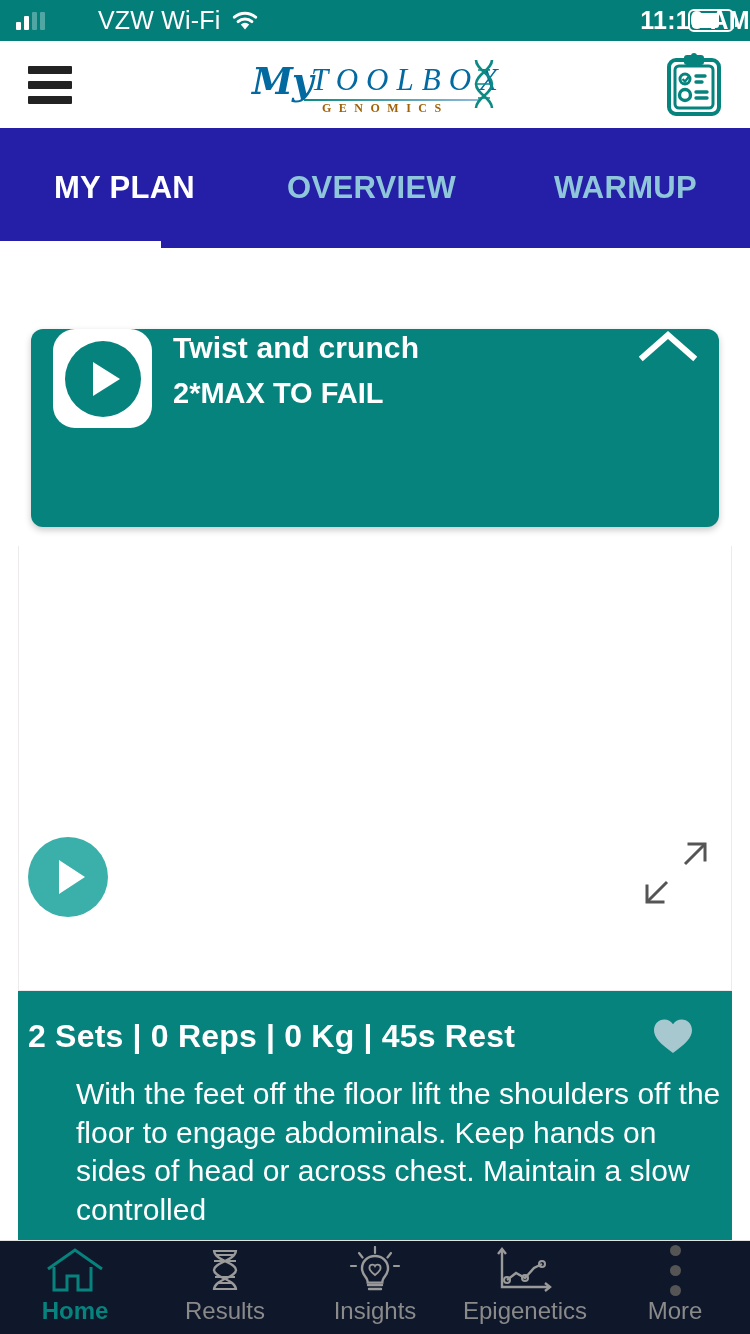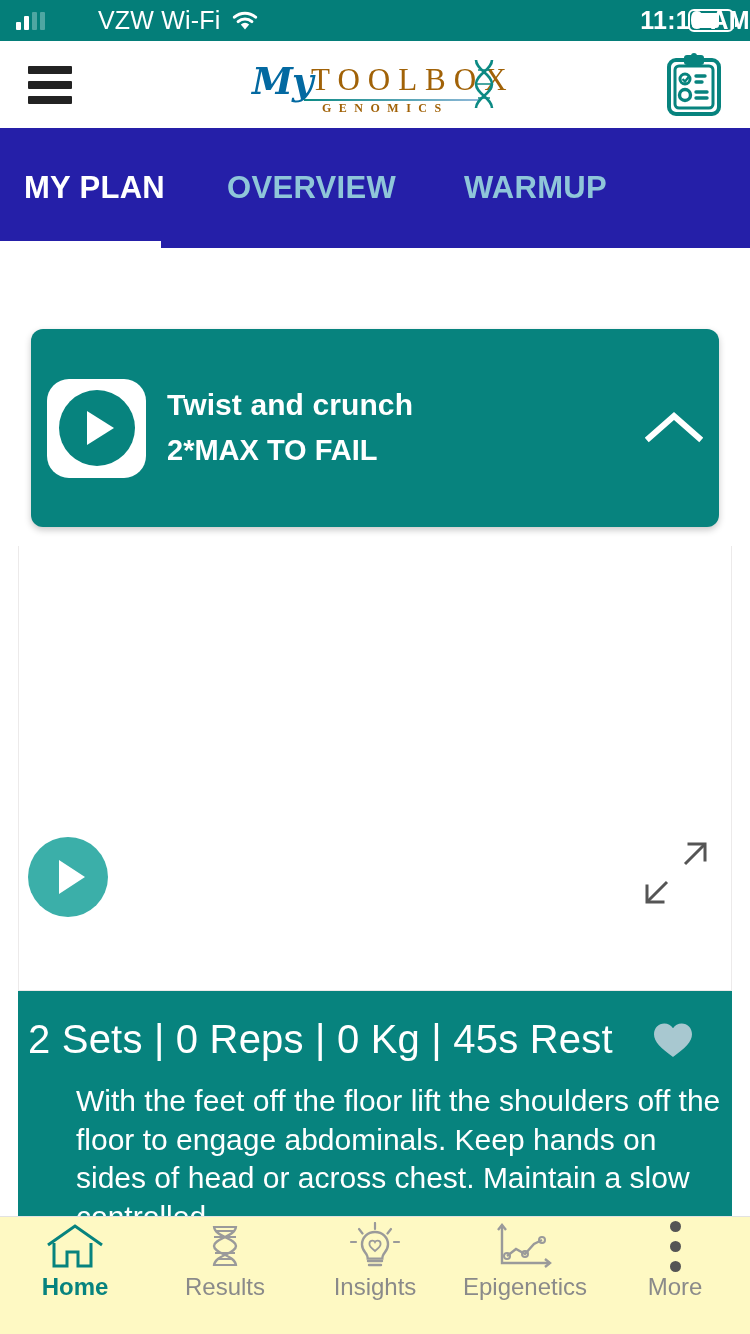--- a/index.html
+++ b/index.html
@@ -59,7 +59,7 @@
   .logo .toolbox {
     position:absolute; left:62px; top:8px;
     font-family:"Liberation Serif", serif; font-size:31px;
-    letter-spacing:8px; color:#a16207;
+    letter-spacing:8px; color:#0369a1;font-style:italic;
   }
   .logo .rule {
     position:absolute; left:55px; top:45px; width:175px; height:2px;

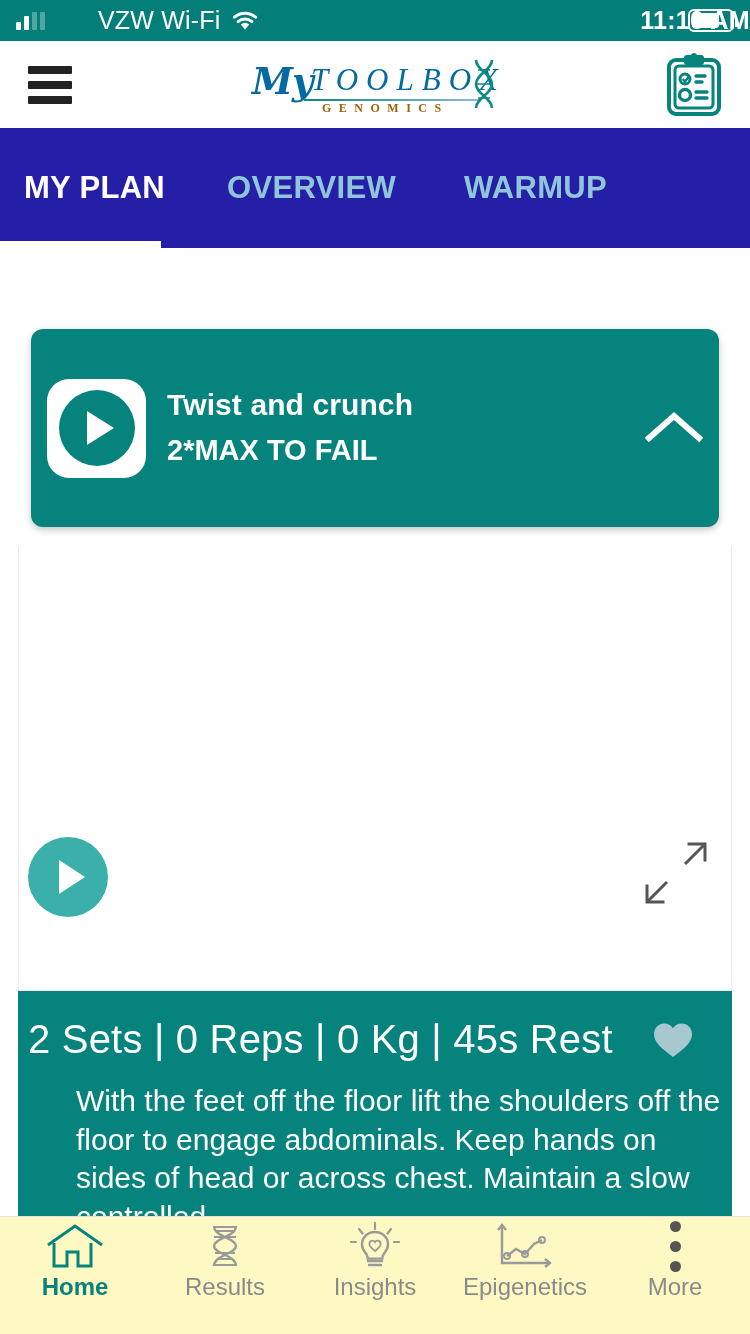--- a/index.html
+++ b/index.html
@@ -81,7 +81,7 @@
   .tabs { display:flex; align-items:center; height:100%; }
   .tab {
     flex:0 0 auto; font-size:31px; font-weight:700;
-    color:#8FC6D9; white-space:nowrap; letter-spacing:.3px; cursor:pointer;
+    color:#8FC6D9; white-space:nowrap; letter-spacing:.3px; cursor:pointer;margin-left:30px;
   }
   .tab.t0 { padding:0 0 0 24px; color:#fff; }
   .tab.t1 { padding:0 0 0 62px; }

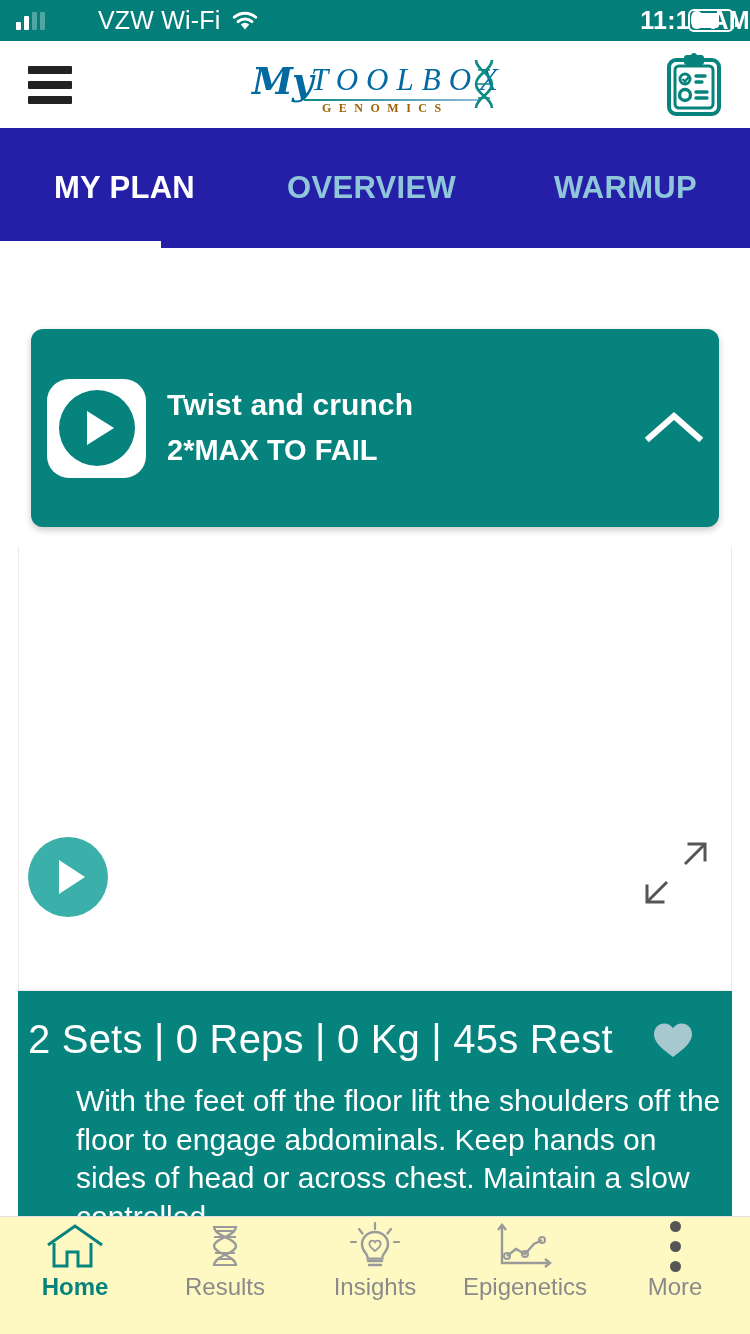--- a/index.html
+++ b/index.html
@@ -96,7 +96,7 @@
     position:absolute; left:31px; top:329px; width:688px; height:198px;
     background:#07837E; border-radius:12px;
     box-shadow:0 3px 7px rgba(0,0,0,.22);
-    display:flex; align-items:center; padding:0 16px; cursor:pointer;
+    display:flex; padding:0 22px; cursor:pointer;
   }
   .ex-play {
     width:99px; height:99px; background:#fff; border-radius:22px;

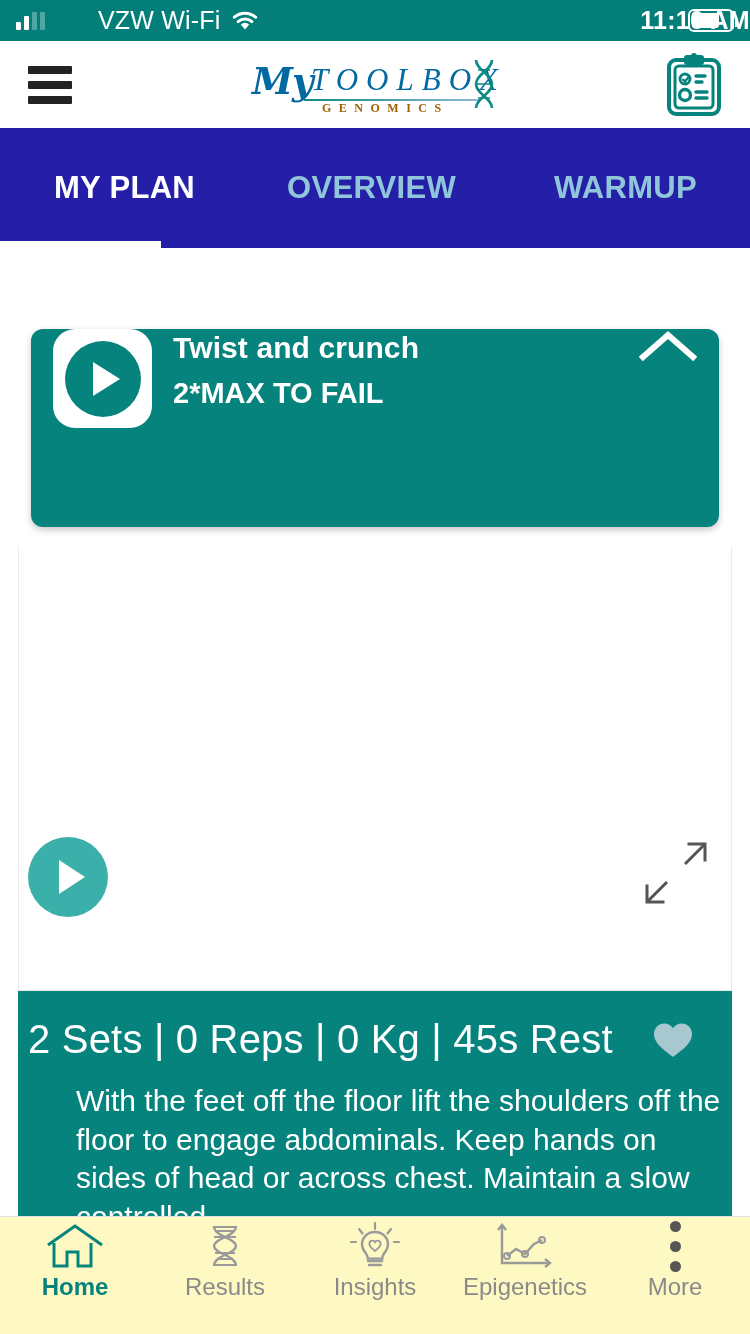--- a/index.html
+++ b/index.html
@@ -141,7 +141,7 @@
     background:#07837E; color:#fff; padding:26px 10px 0 10px; overflow:hidden;
   }
   .stats-row { display:flex; align-items:center; }
-  .stats { font-size:40px; font-weight:400; letter-spacing:.2px; }
+  .stats { font-size:32px; font-weight:700; letter-spacing:.2px; }
   .fav { margin-left:auto; margin-right:28px; }
   .desc {
     margin-top:20px; font-size:30px; line-height:1.29; font-weight:400;margin-left:48px;

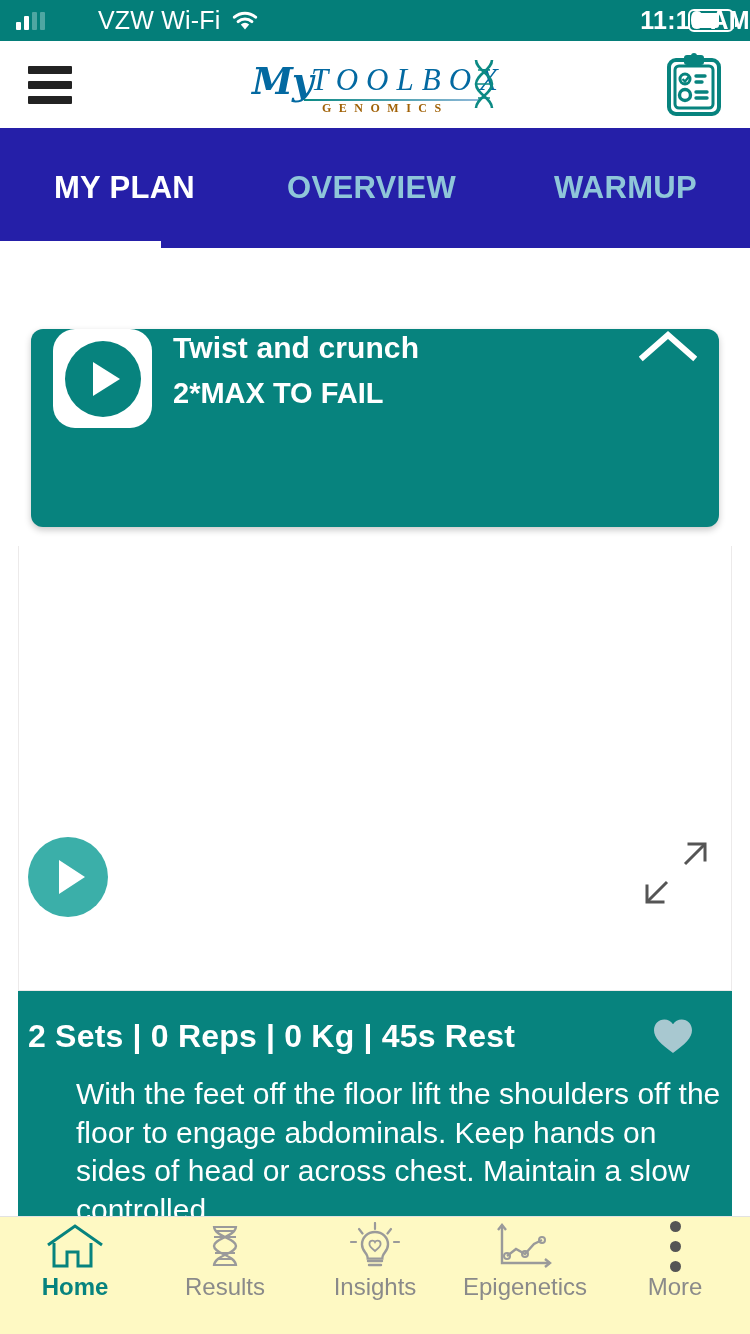--- a/index.html
+++ b/index.html
@@ -149,8 +149,8 @@
 
   
   .bottomnav {
-    position:absolute; left:0; bottom:0; width:750px; height:118px;
-    background:#fef9c3; border-top:1px solid #e2e2e2;
+    position:absolute; left:0; bottom:0; width:750px; height:94px;
+    background:#0f172a; border-top:1px solid #e2e2e2;
     display:flex; align-items:flex-start; padding-top:6px;
   }
   .bn-item {

